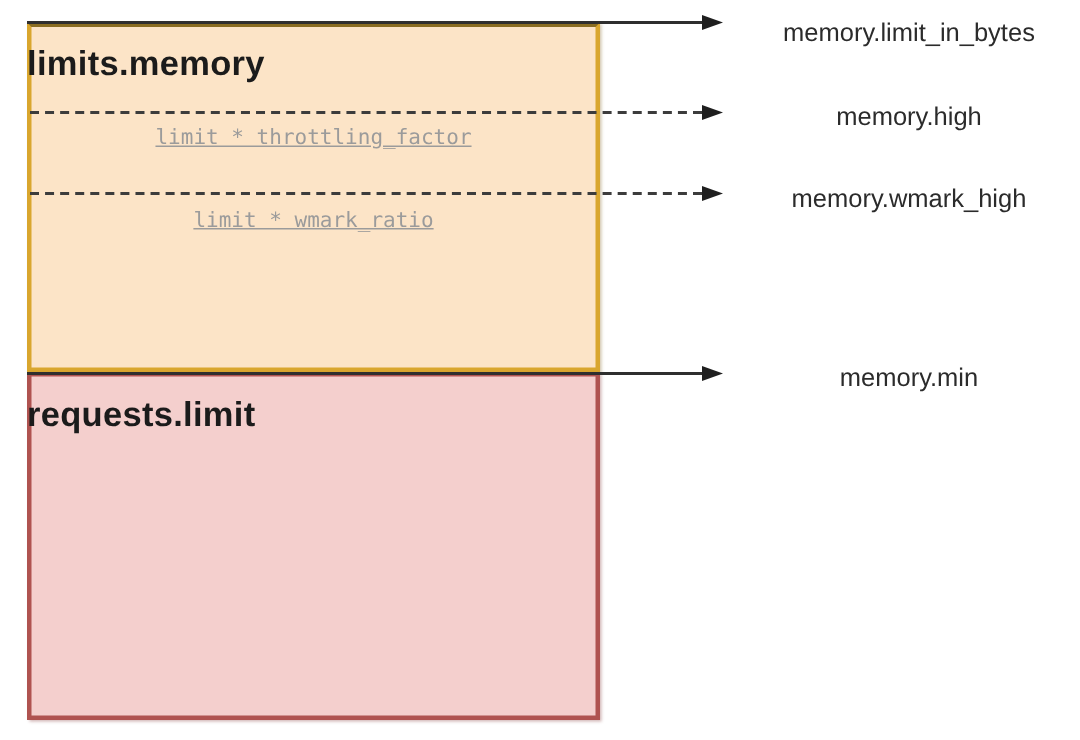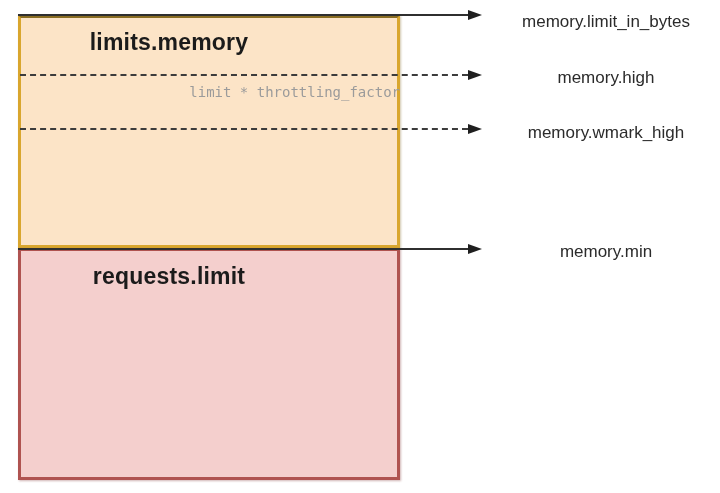--- a/index.html
+++ b/index.html
@@ -28,7 +28,7 @@
   .box-title {
     position: absolute;
     left: 18px; width: 302px;
-    text-align: center;
+    text-align: left;
     font-size: 23px;
     font-weight: bold;
     color: #1b1b1b;

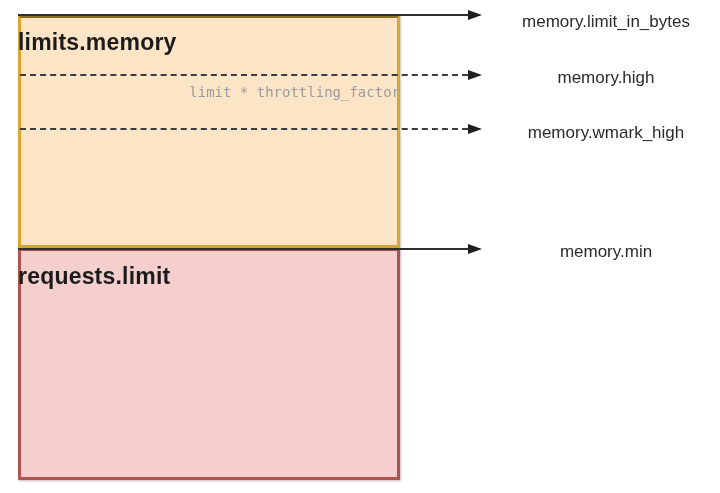--- a/index.html
+++ b/index.html
@@ -39,10 +39,11 @@
   .formula {
     position: absolute;
     left: 18px; width: 382px;
-    text-align: right;
+    text-align: center;
     font-family: "DejaVu Sans Mono", monospace;
     font-size: 14px;
     color: #9b9b9b;
+    text-decoration: underline;
   }
   .formula-throttling { top: 84px; }
   .formula-wmark { top: 139px; }

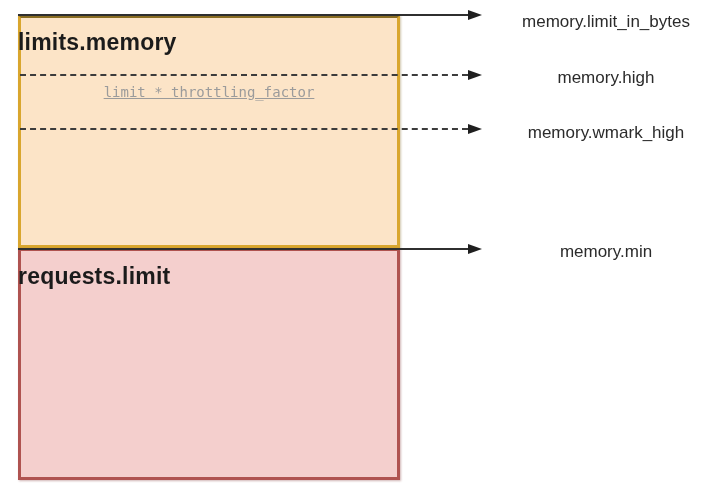--- a/index.html
+++ b/index.html
@@ -92,6 +92,7 @@
   <div class="box-title requests-title">requests.limit</div>
 
   <div class="formula formula-throttling">limit * throttling_factor</div>
+  <div class="formula formula-wmark">limit * wmark_ratio</div>
 
   <div class="arrow-line solid-line line-limit"></div>
   <div class="arrow-head head-limit"></div>

